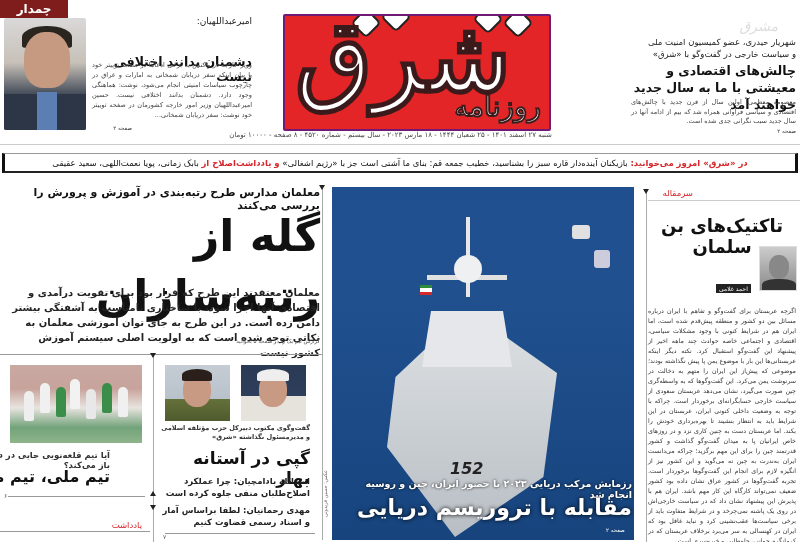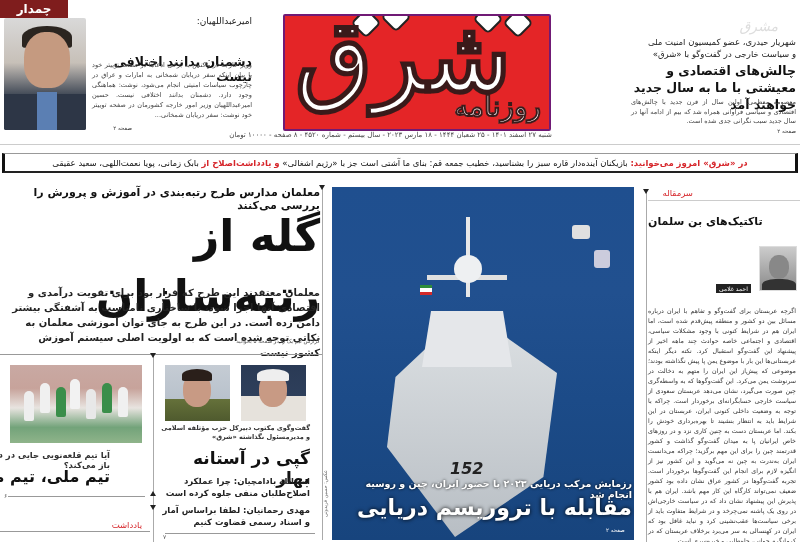--- a/index.html
+++ b/index.html
@@ -88,7 +88,7 @@
 
   
   .ed-label { right: 107px; top: 188px; font-size: 8.5px; color: #d6262b; }
-  .ed-head { right: 4px; top: 215px; width: 148px; font-size: 11px; font-weight: bold; text-align: left; }
+  .ed-head { right: 4px; top: 215px; width: 148px; font-size: 18px; font-weight: bold; text-align: center; }
   .ed-photo { left: 759px; top: 246px; width: 38px; height: 45px; background: linear-gradient(180deg,#ccc 0%,#8a8a8a 100%); border: 1px solid #ddd; overflow: hidden; }
   .ed-photo .f { position: absolute; left: 9px; top: 8px; width: 20px; height: 24px; background: #888; border-radius: 45%; }
   .ed-photo .b { position: absolute; left: 2px; top: 32px; width: 34px; height: 14px; background: #333; border-radius: 40% 40% 0 0; }

